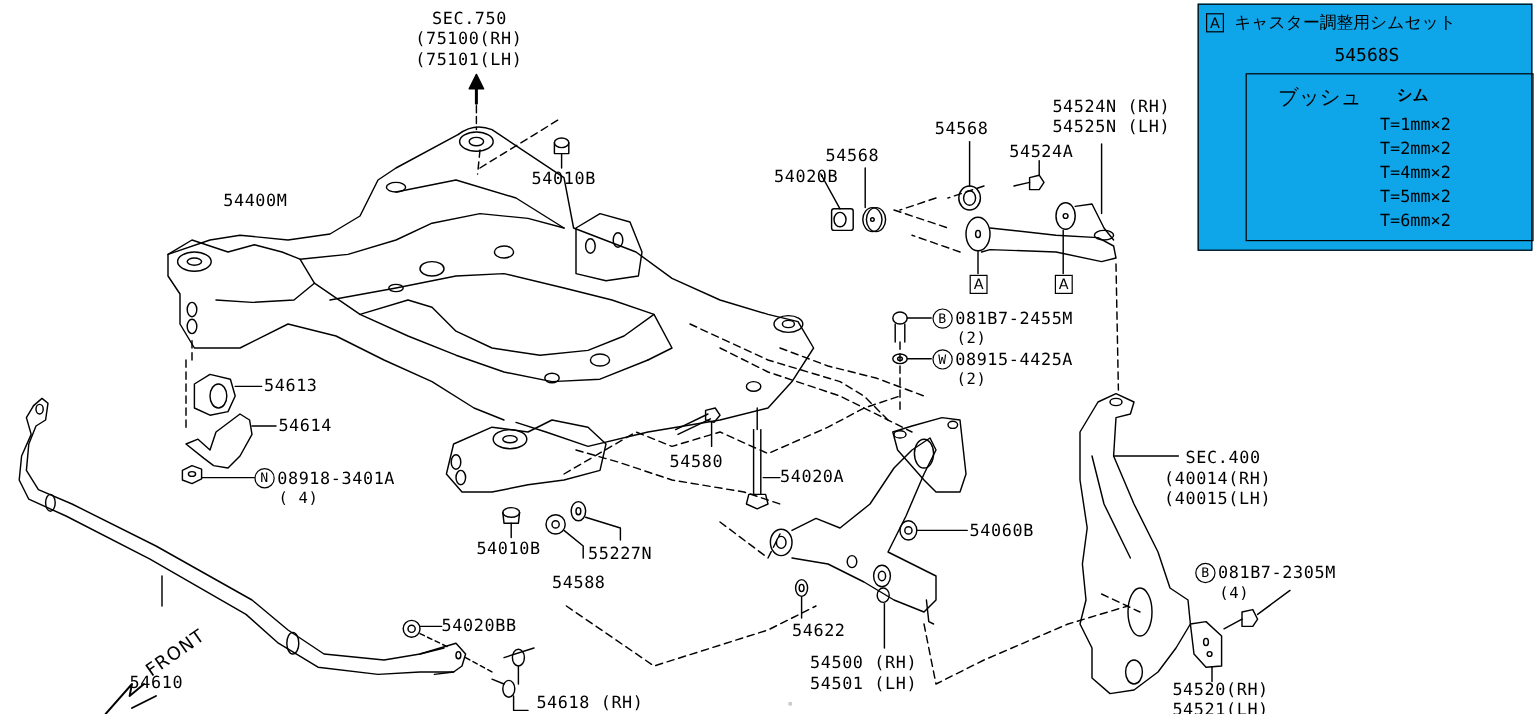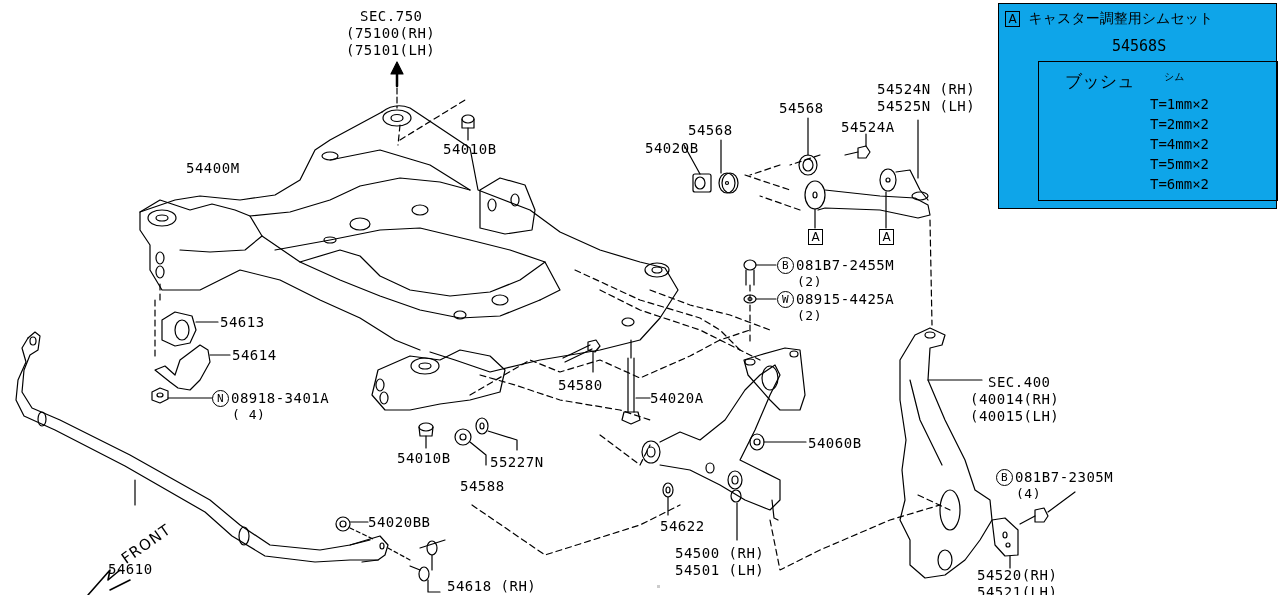--- a/index.html
+++ b/index.html
@@ -20,7 +20,7 @@
   #legend .part { position: absolute; left: 113px; top: 33px; font-size: 15px; }
   #legend .inner { position: absolute; left: 39px; top: 57px; width: 238px; height: 138px; border: 1px solid #000; }
   #legend .hdr-b { position: absolute; left: 10px; top: 8px; font-size: 17px; font-family: "DejaVu Sans", sans-serif; margin-left: 16px; }
-  #legend .hdr-s { position: absolute; left: 125px; top: 8px; font-size: 10px; font-family: "DejaVu Sans", sans-serif; }
+  #legend .hdr-s { position: absolute; left: 125px; top: 8px; font-size: 13px; font-family: "DejaVu Sans", sans-serif; font-weight: bold; }
   #legend .shims { position: absolute; left: 111px; top: 32px; font-size: 14px; line-height: 20px; }
   .fr { position:absolute; left: 118px; top: 535px; transform: rotate(-35deg); font-size: 15px; font-family:"DejaVu Sans", sans-serif; letter-spacing: 1px;}
   .watermark { position:absolute; left: 657px; top: 585px; width:3px; height:3px; background:#ccc; }

